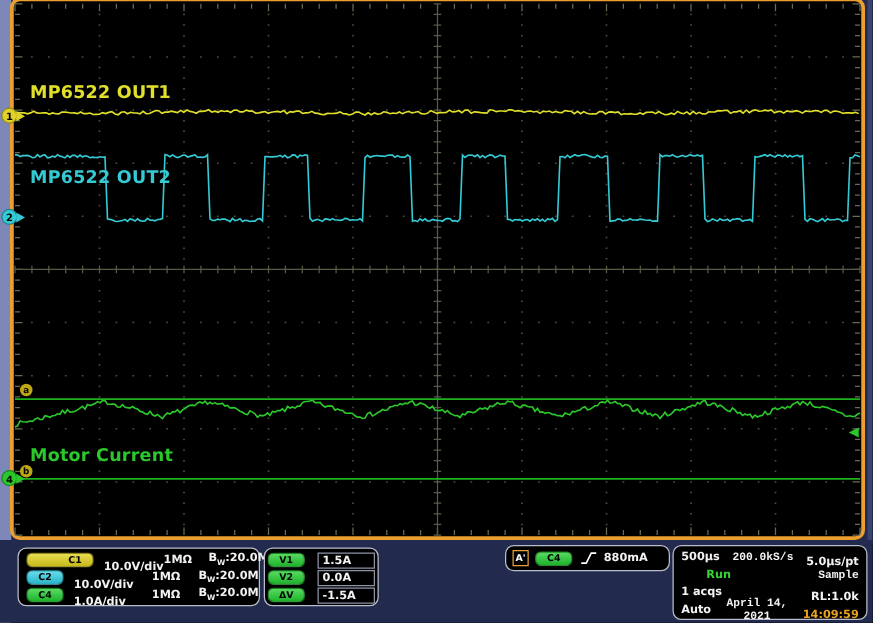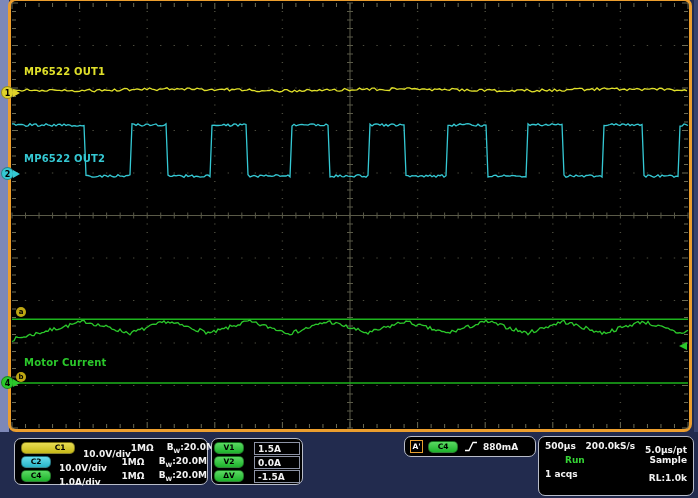--- a/index.html
+++ b/index.html
@@ -19,7 +19,7 @@
   .display{position:absolute;left:12px;top:3px;width:676px;height:425px;background:#000;border-radius:4px;}
   svg.overlay{position:absolute;left:0;top:0;}
   
-  .wave-label{position:absolute;font-size:10px;font-weight:bold;letter-spacing:0.2px;white-space:nowrap;}
+  .wave-label{position:absolute;font-size:14px;font-weight:bold;letter-spacing:0.2px;white-space:nowrap;}
   .lbl-ch1{color:#e0e02a;left:24px;top:66px;}
   .lbl-ch2{color:#35c9d4;left:24px;top:153px;}
   .lbl-ch4{color:#2bc82b;left:24px;top:357px;}

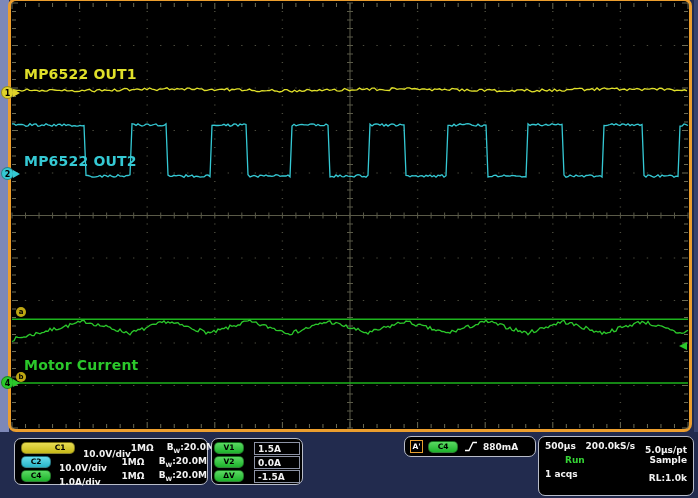--- a/index.html
+++ b/index.html
@@ -21,7 +21,7 @@
   
   .wave-label{position:absolute;font-size:14px;font-weight:bold;letter-spacing:0.2px;white-space:nowrap;}
   .lbl-ch1{color:#e0e02a;left:24px;top:66px;}
-  .lbl-ch2{color:#35c9d4;left:24px;top:153px;}
+  .lbl-ch2{color:#35c9d4;left:24px;top:134px;}
   .lbl-ch4{color:#2bc82b;left:24px;top:357px;}
   
   .ch-marker{position:absolute;left:0px;width:22px;height:13px;}

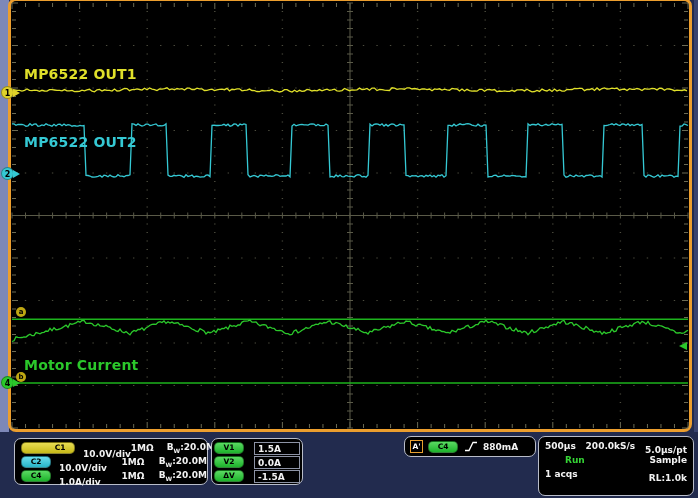--- a/index.html
+++ b/index.html
@@ -89,7 +89,7 @@
   .t-run{color:#35d435;padding-left:20px;}
   .t-clock{color:#e8a21e;}
   .t-left{text-align:left;}
-  .t-mid{text-align:center;flex:1;}
+  .t-mid{text-align:center;flex:1;font-family:Liberation Mono, monospace;}
   .t-right{text-align:center;margin-top:8px;}
 </style>
 </head>

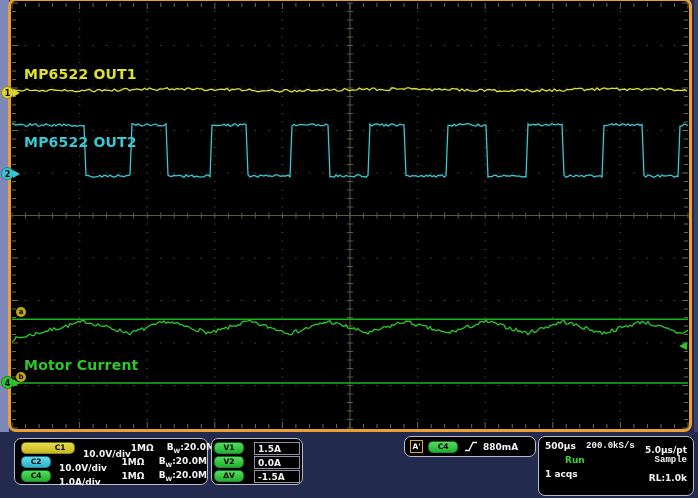--- a/index.html
+++ b/index.html
@@ -199,6 +199,11 @@
       <span class="t-left">1 acqs</span>
       <span class="t-right">RL:1.0k</span>
     </div>
+    <div class="t-row">
+      <span class="t-left">Auto</span>
+      <span class="t-mid">April 14, 2021</span>
+      <span class="t-right t-clock">14:09:59</span>
+    </div>
   </div>
 
 </div>

